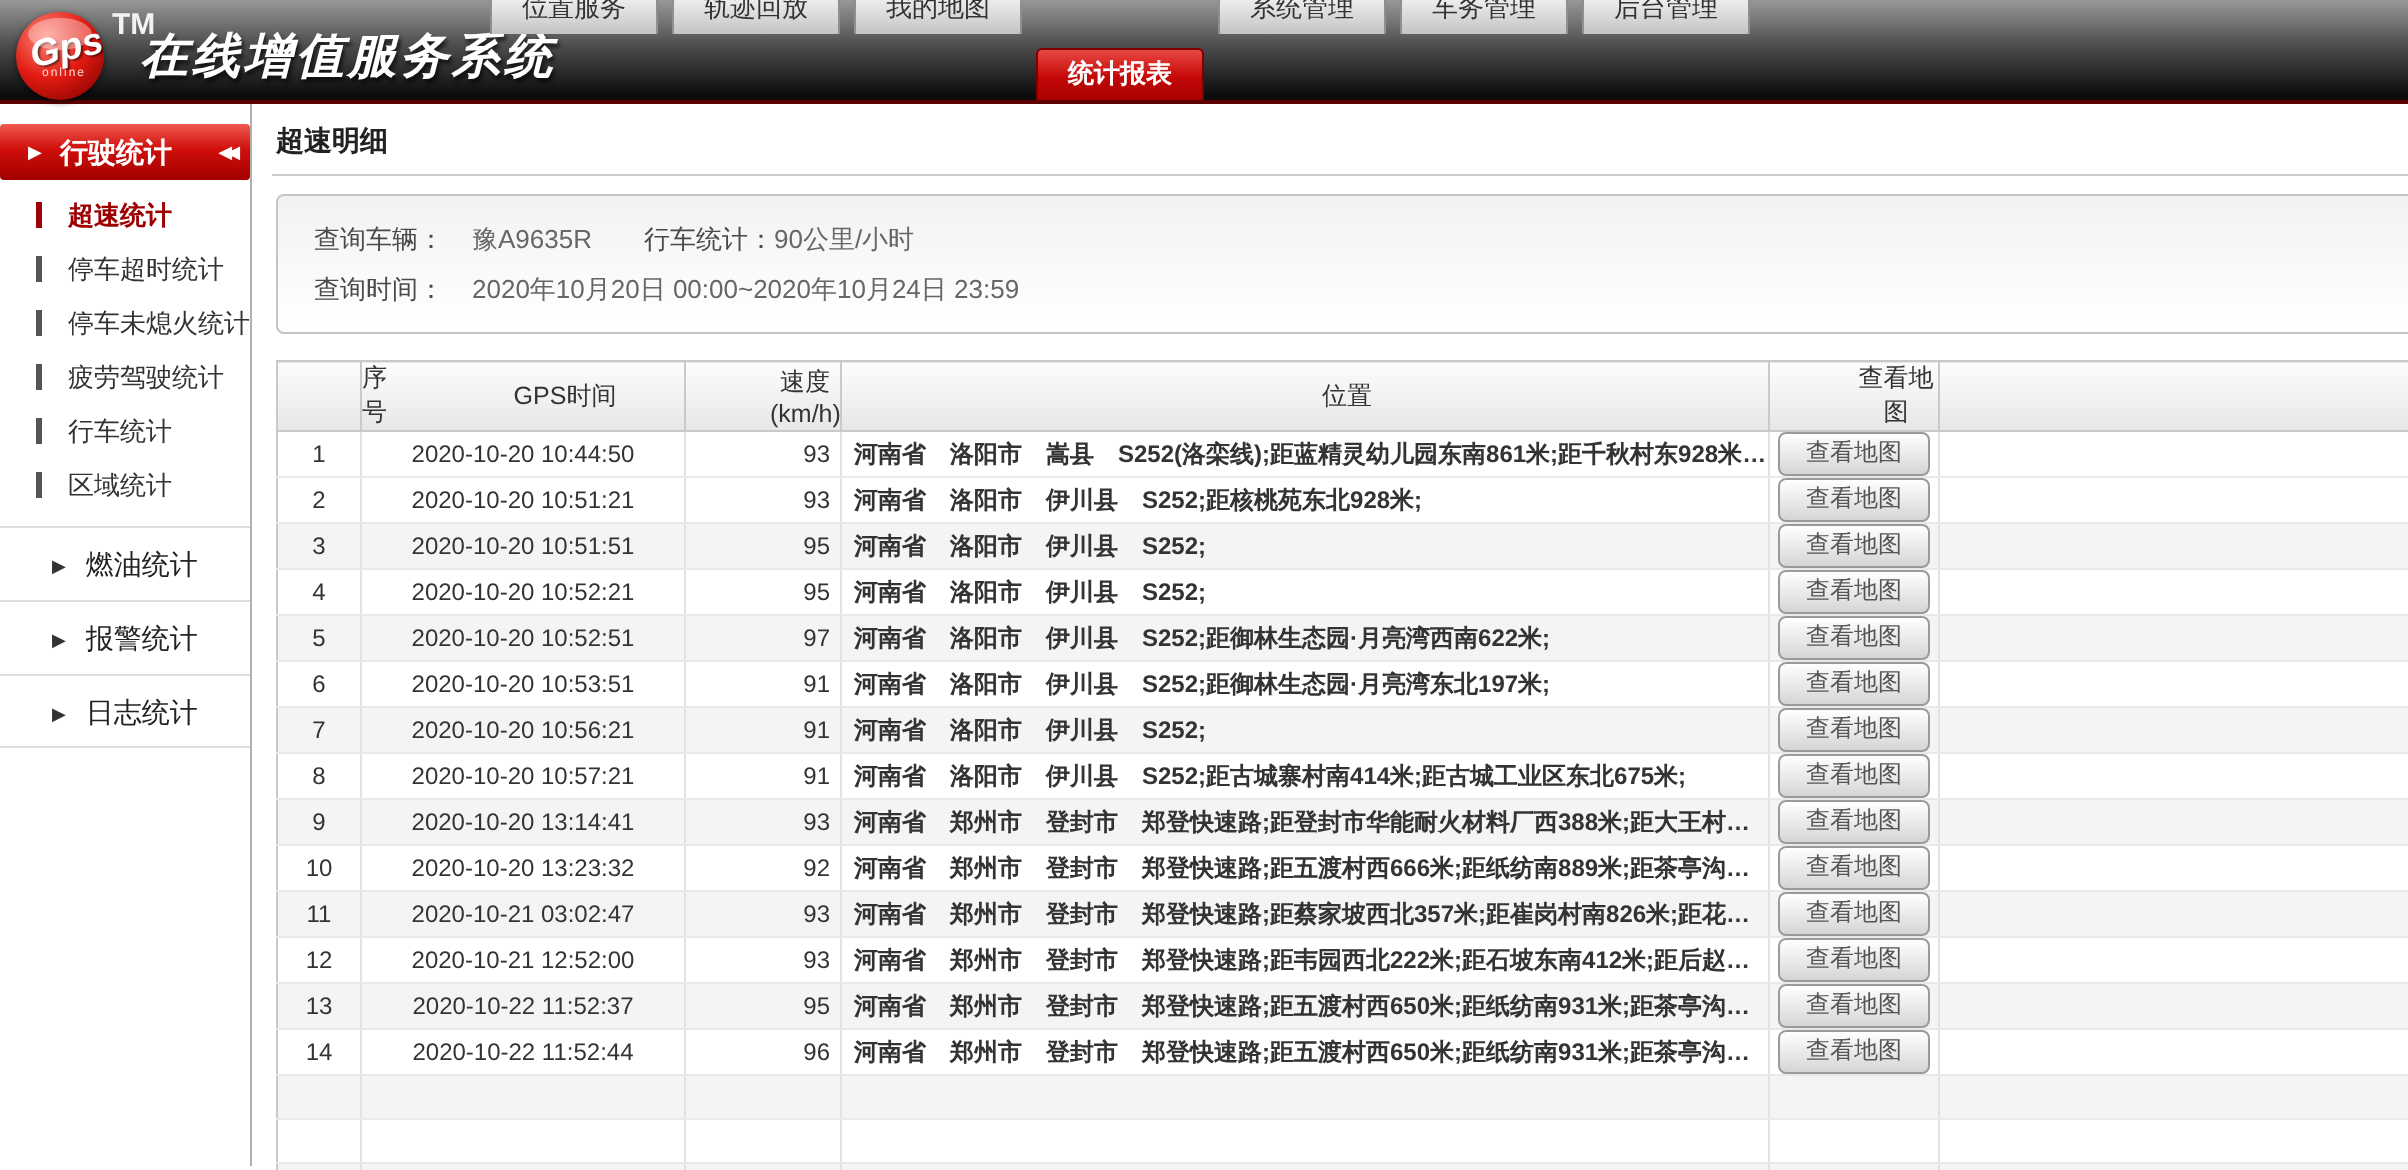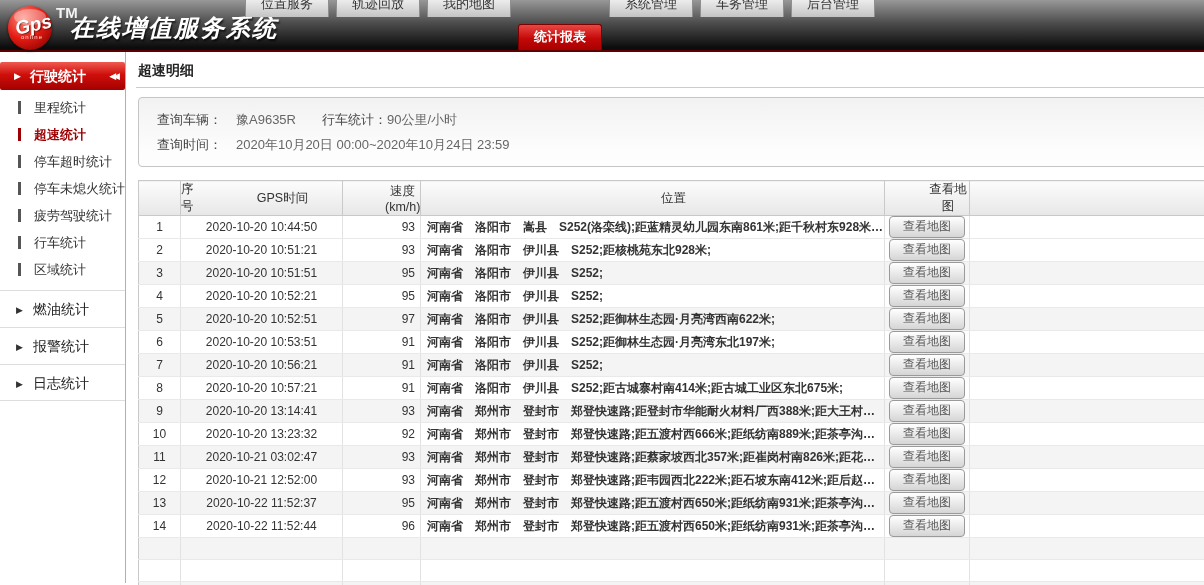--- a/index.html
+++ b/index.html
@@ -121,7 +121,6 @@
       <span class="collapse">◀◀</span>
     </div>
     <ul class="side-items" id="side-items">
-        <li class=""><span class="bar"></span><span>里程统计</span></li>
         <li class="active"><span class="bar"></span><span>超速统计</span></li>
         <li class=""><span class="bar"></span><span>停车超时统计</span></li>
         <li class=""><span class="bar"></span><span>停车未熄火统计</span></li>

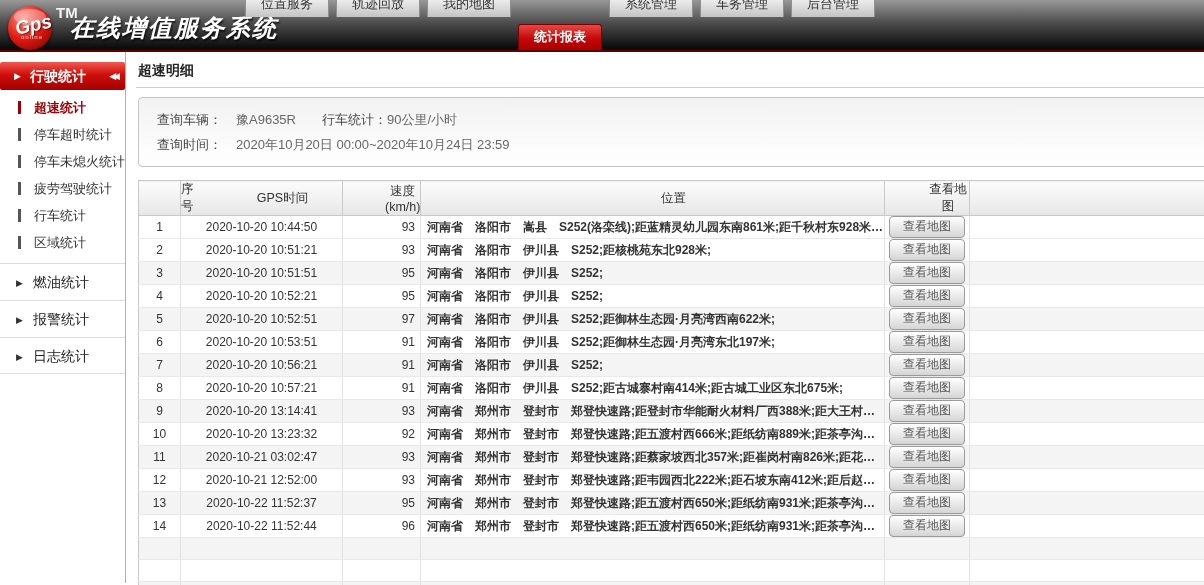--- a/index.html
+++ b/index.html
@@ -51,7 +51,7 @@
   .side-items li.active { color:#9c0003; font-weight:bold; }
   .side-items li.active .bar { background:#9c0003; }
   .side-sections { list-style:none; margin-top:7px; }
-  .side-sections li { height:37px; line-height:37px; padding-left:16px; font-size:14px;
+  .side-sections li { height:37px; line-height:37px; padding-left:26px; font-size:14px;
     color:#222; border-top:1px solid #ddd; cursor:pointer; }
   .side-sections li:last-child { border-bottom:1px solid #ddd; }
   .side-sections li .arrow { font-size:9px; color:#333; margin-right:10px; vertical-align:1px; }

